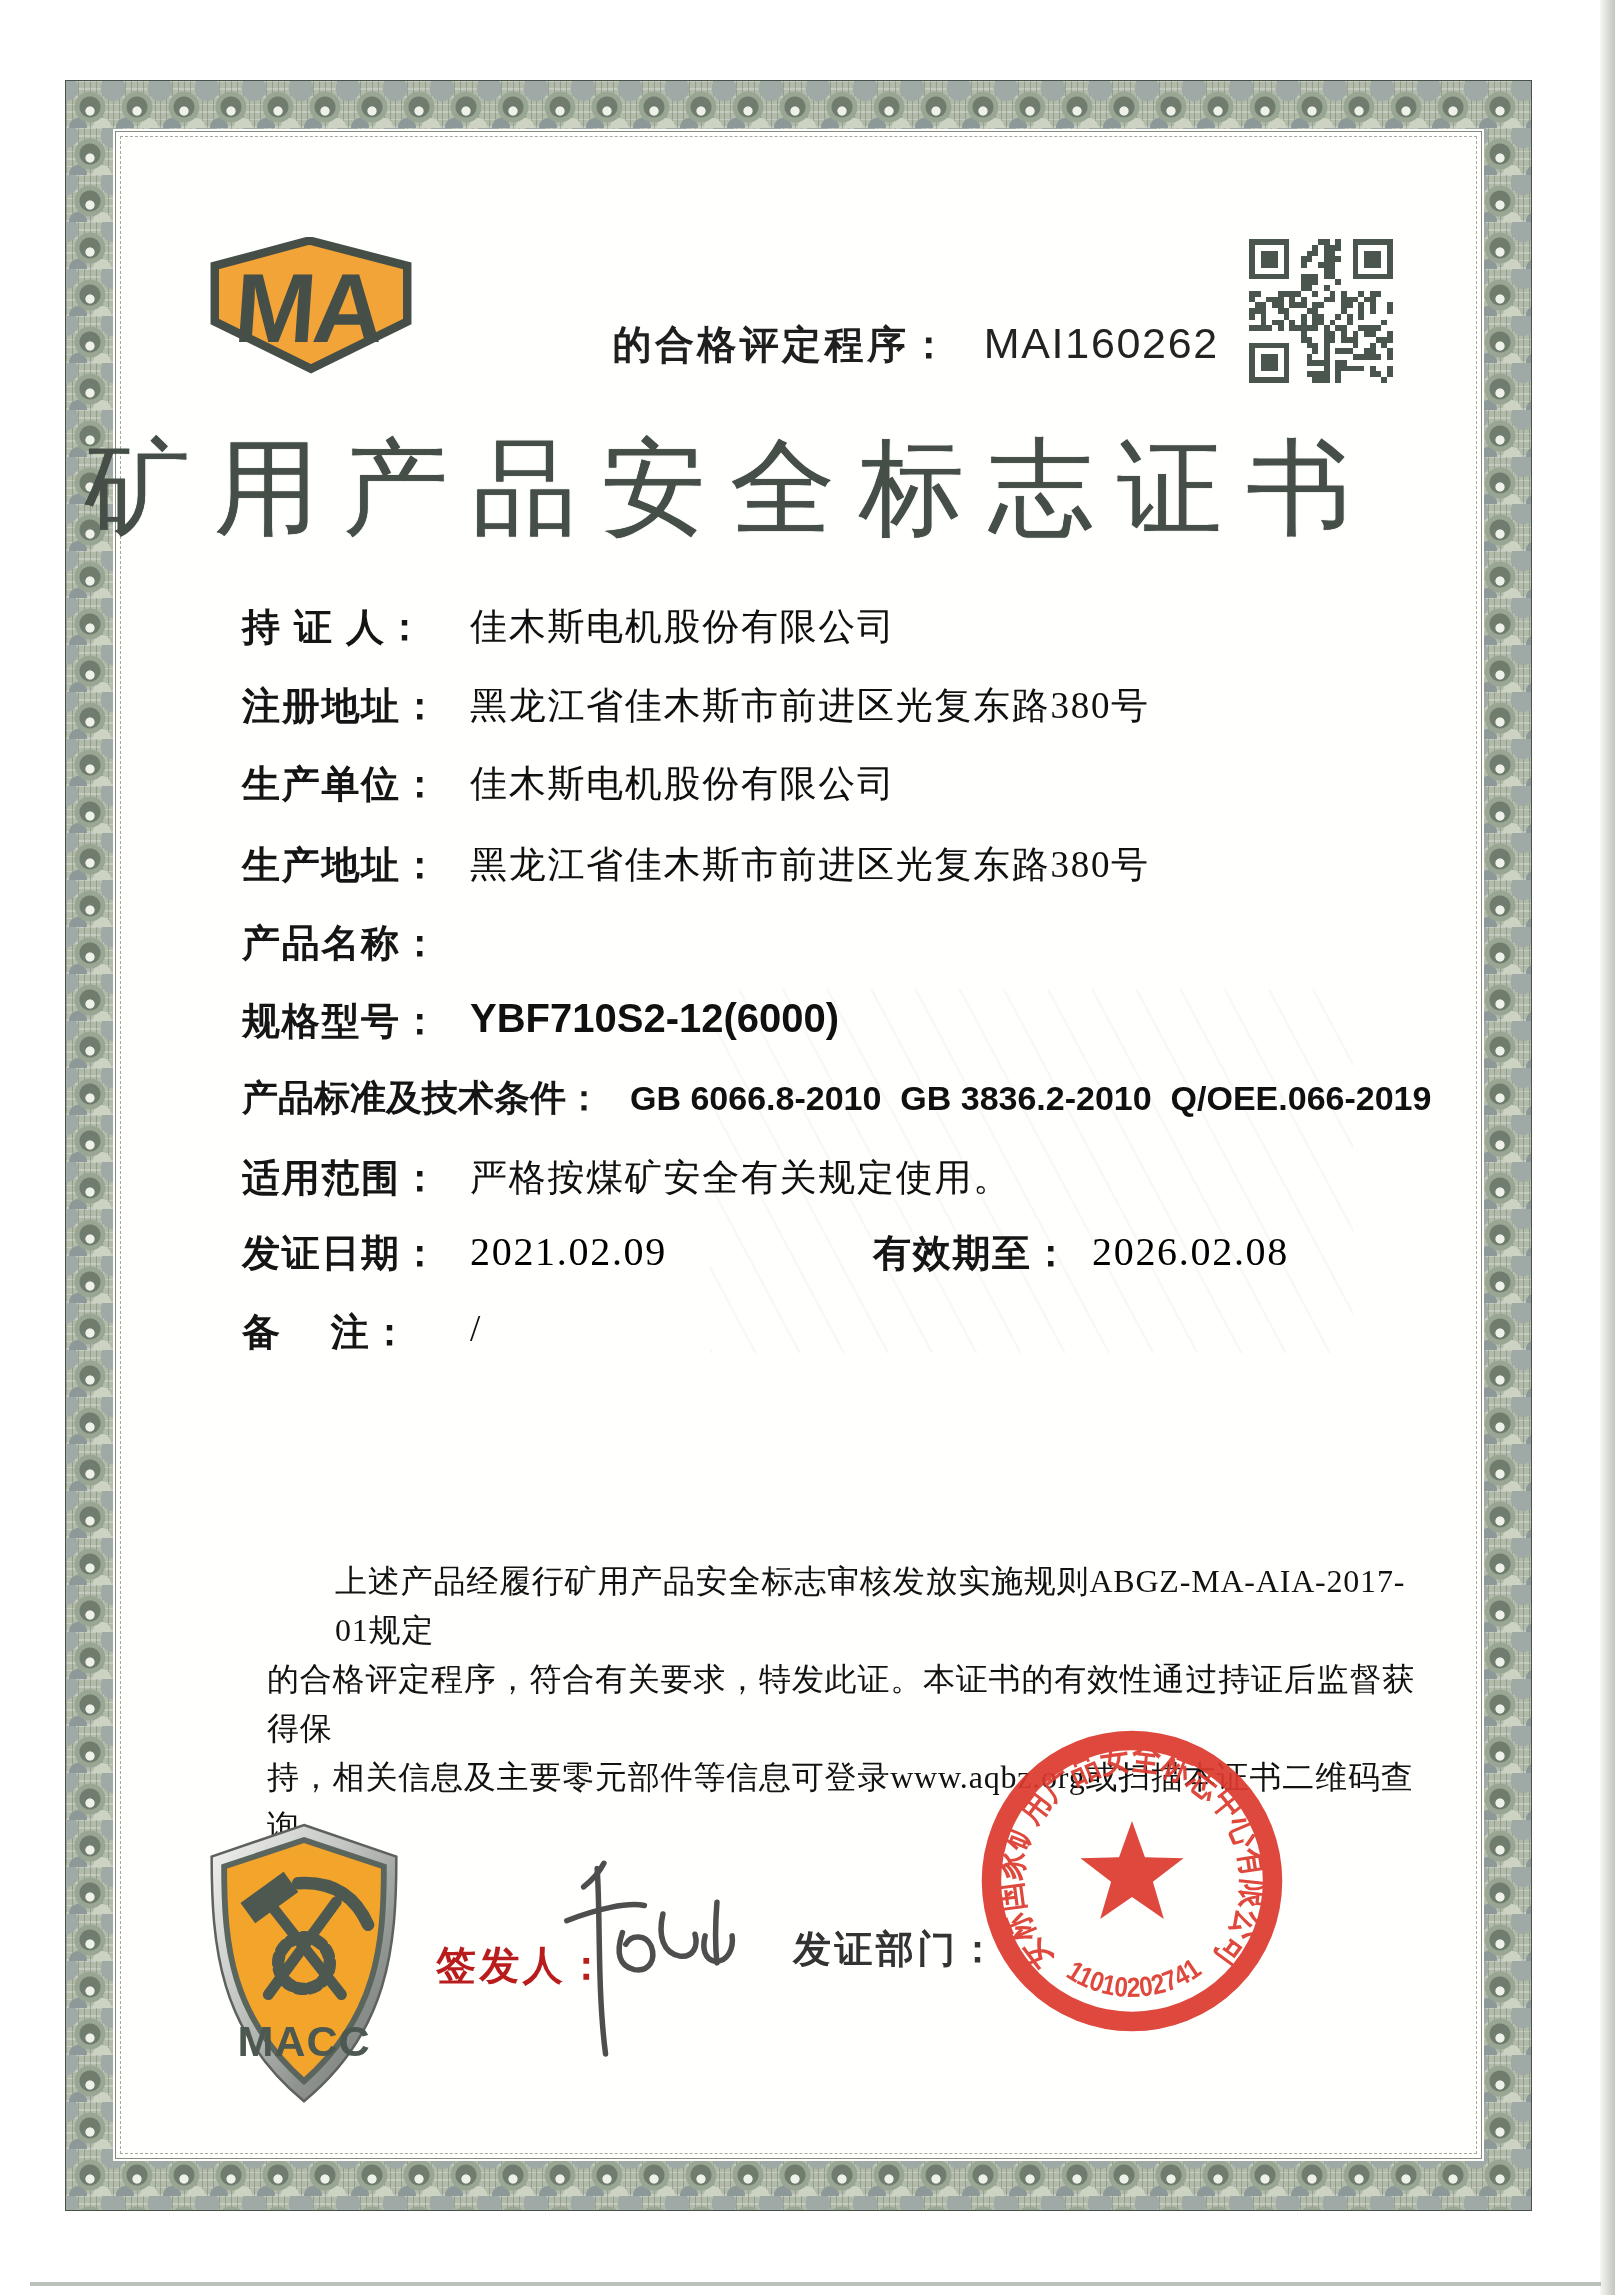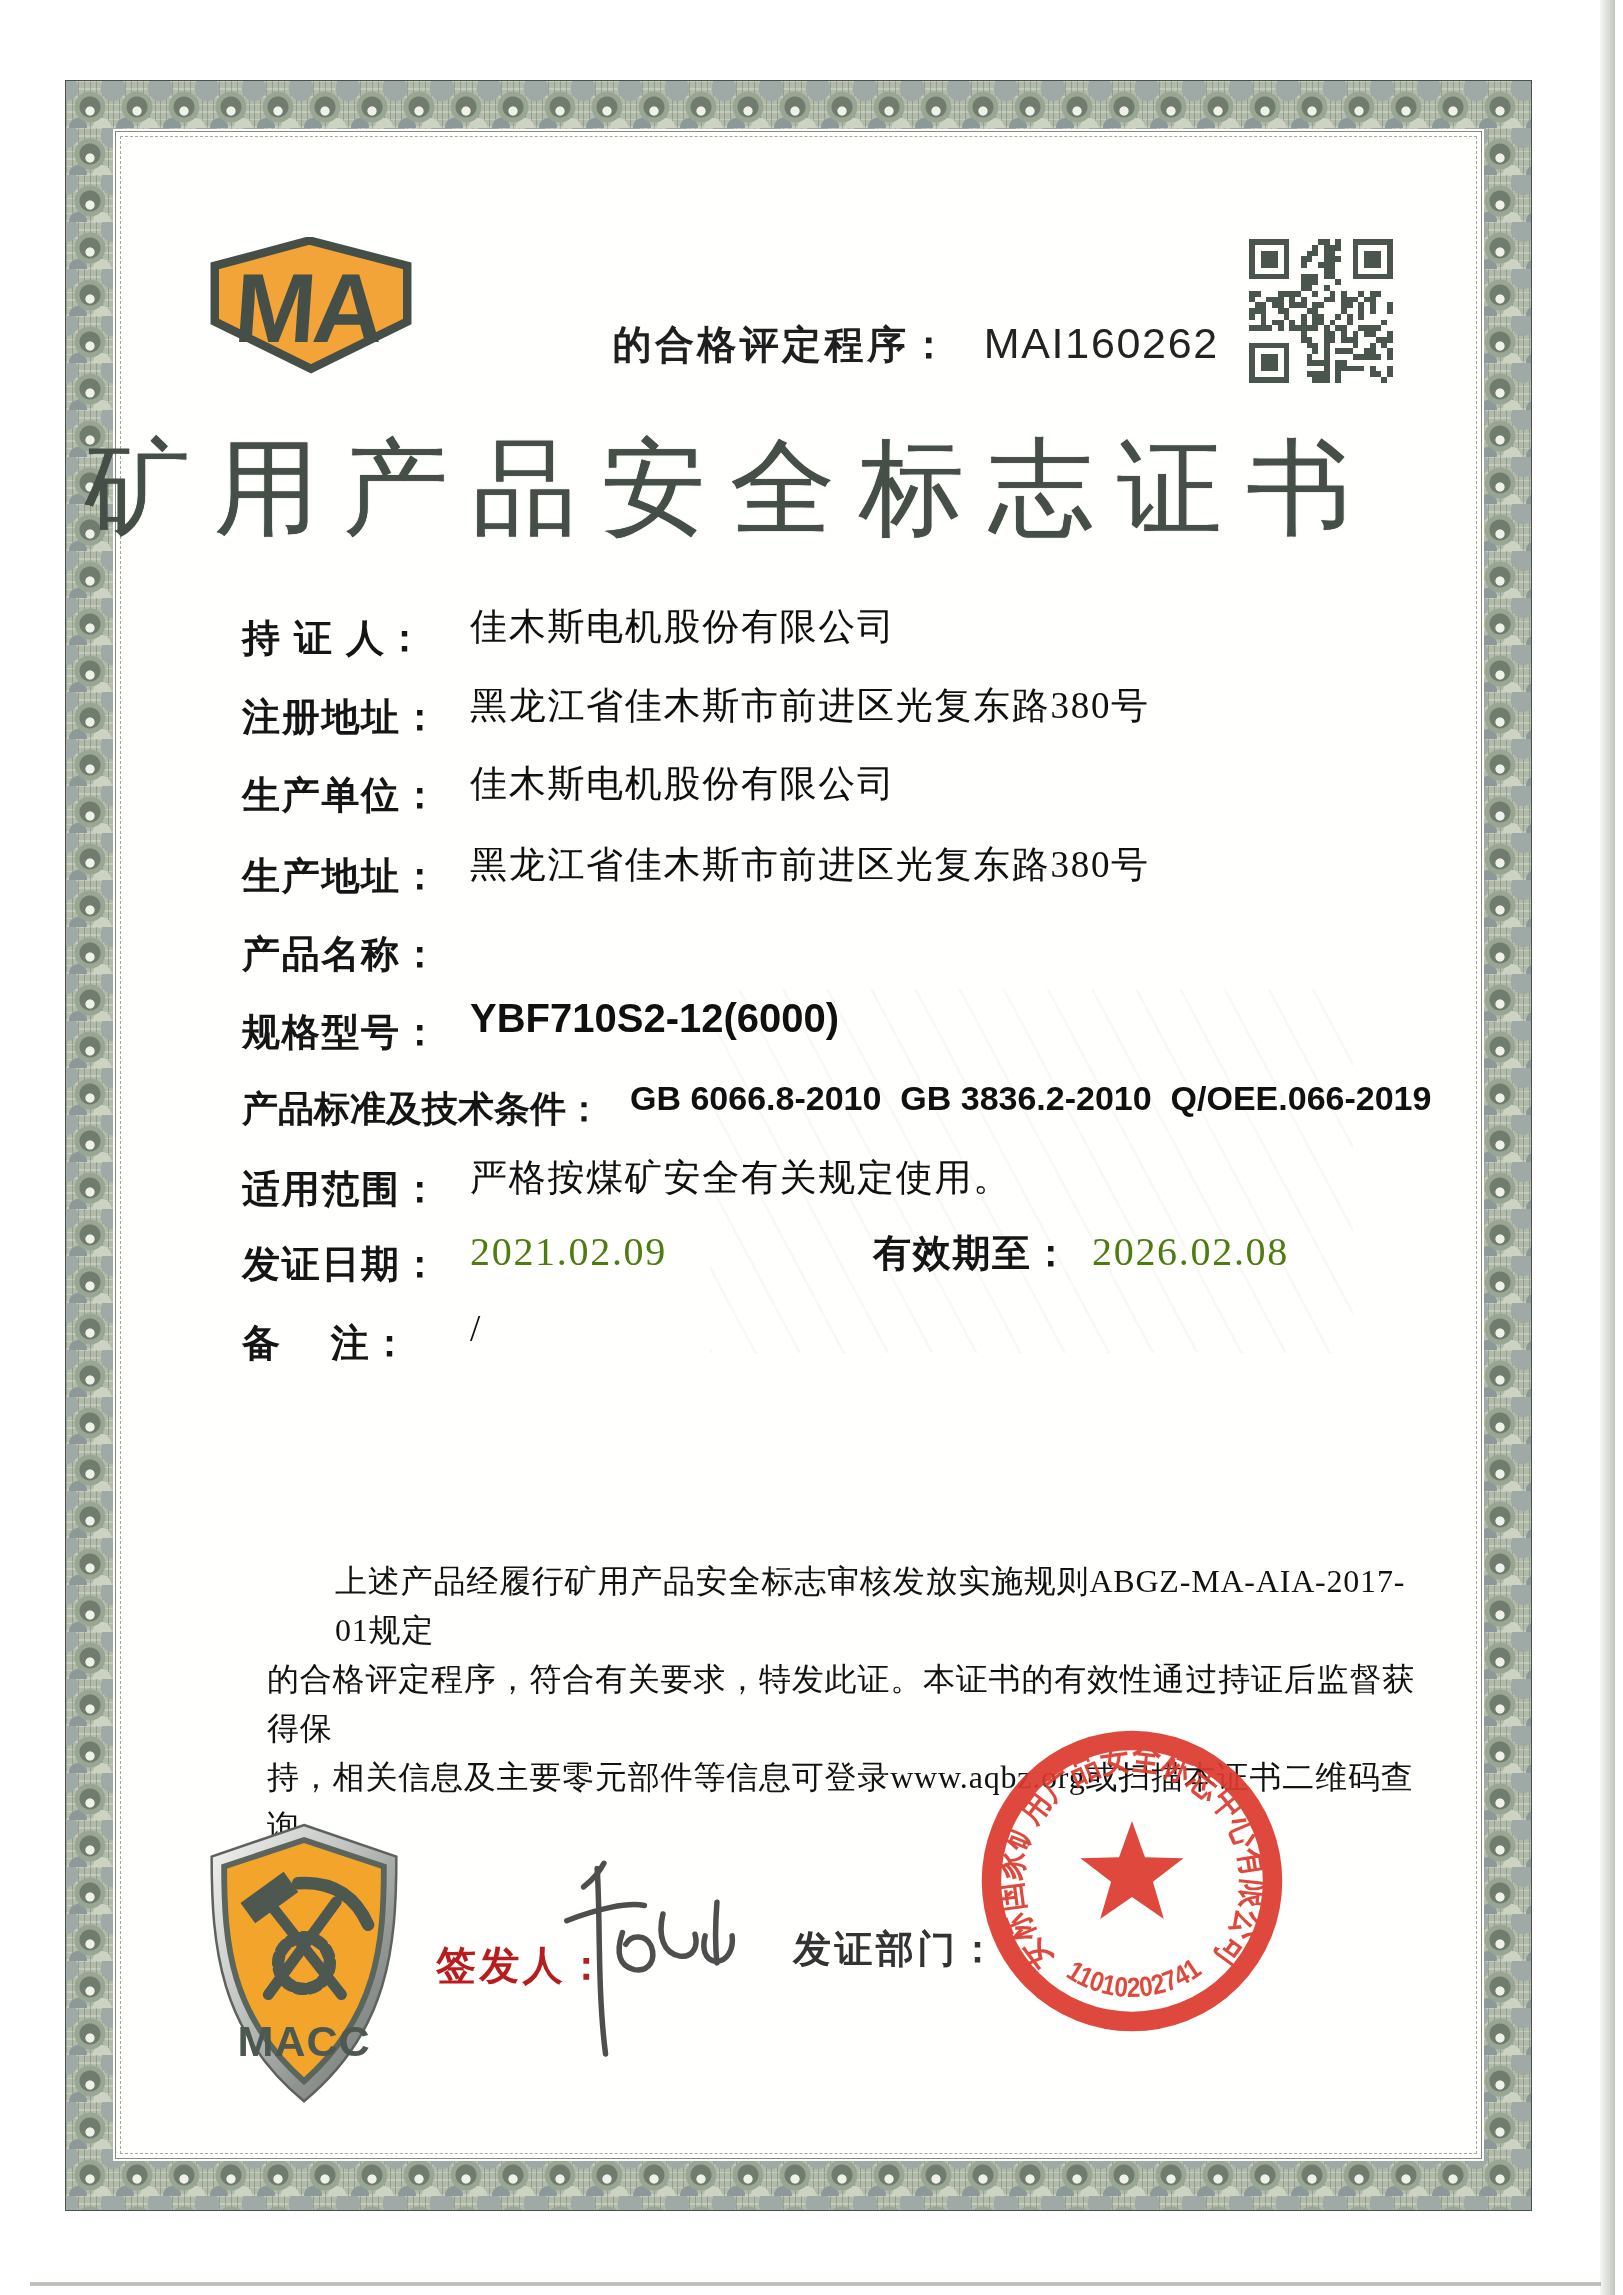--- a/index.html
+++ b/index.html
@@ -45,7 +45,7 @@
   
   .row{position:absolute;left:0;width:1623px;height:54px;}
   .flabel{position:absolute;left:242px;font-weight:bold;font-size:38px;color:#151515;
-          letter-spacing:1.7px;white-space:pre;margin-top:11px;}
+          letter-spacing:1.7px;white-space:pre;}
   .fvalue{position:absolute;left:470px;font-size:37px;color:#101010;white-space:pre;
           font-family:"Liberation Serif",serif;letter-spacing:1.7px;}
   .fvalue.num{font-family:"Liberation Sans",sans-serif;font-weight:bold;font-size:40px;letter-spacing:0;}

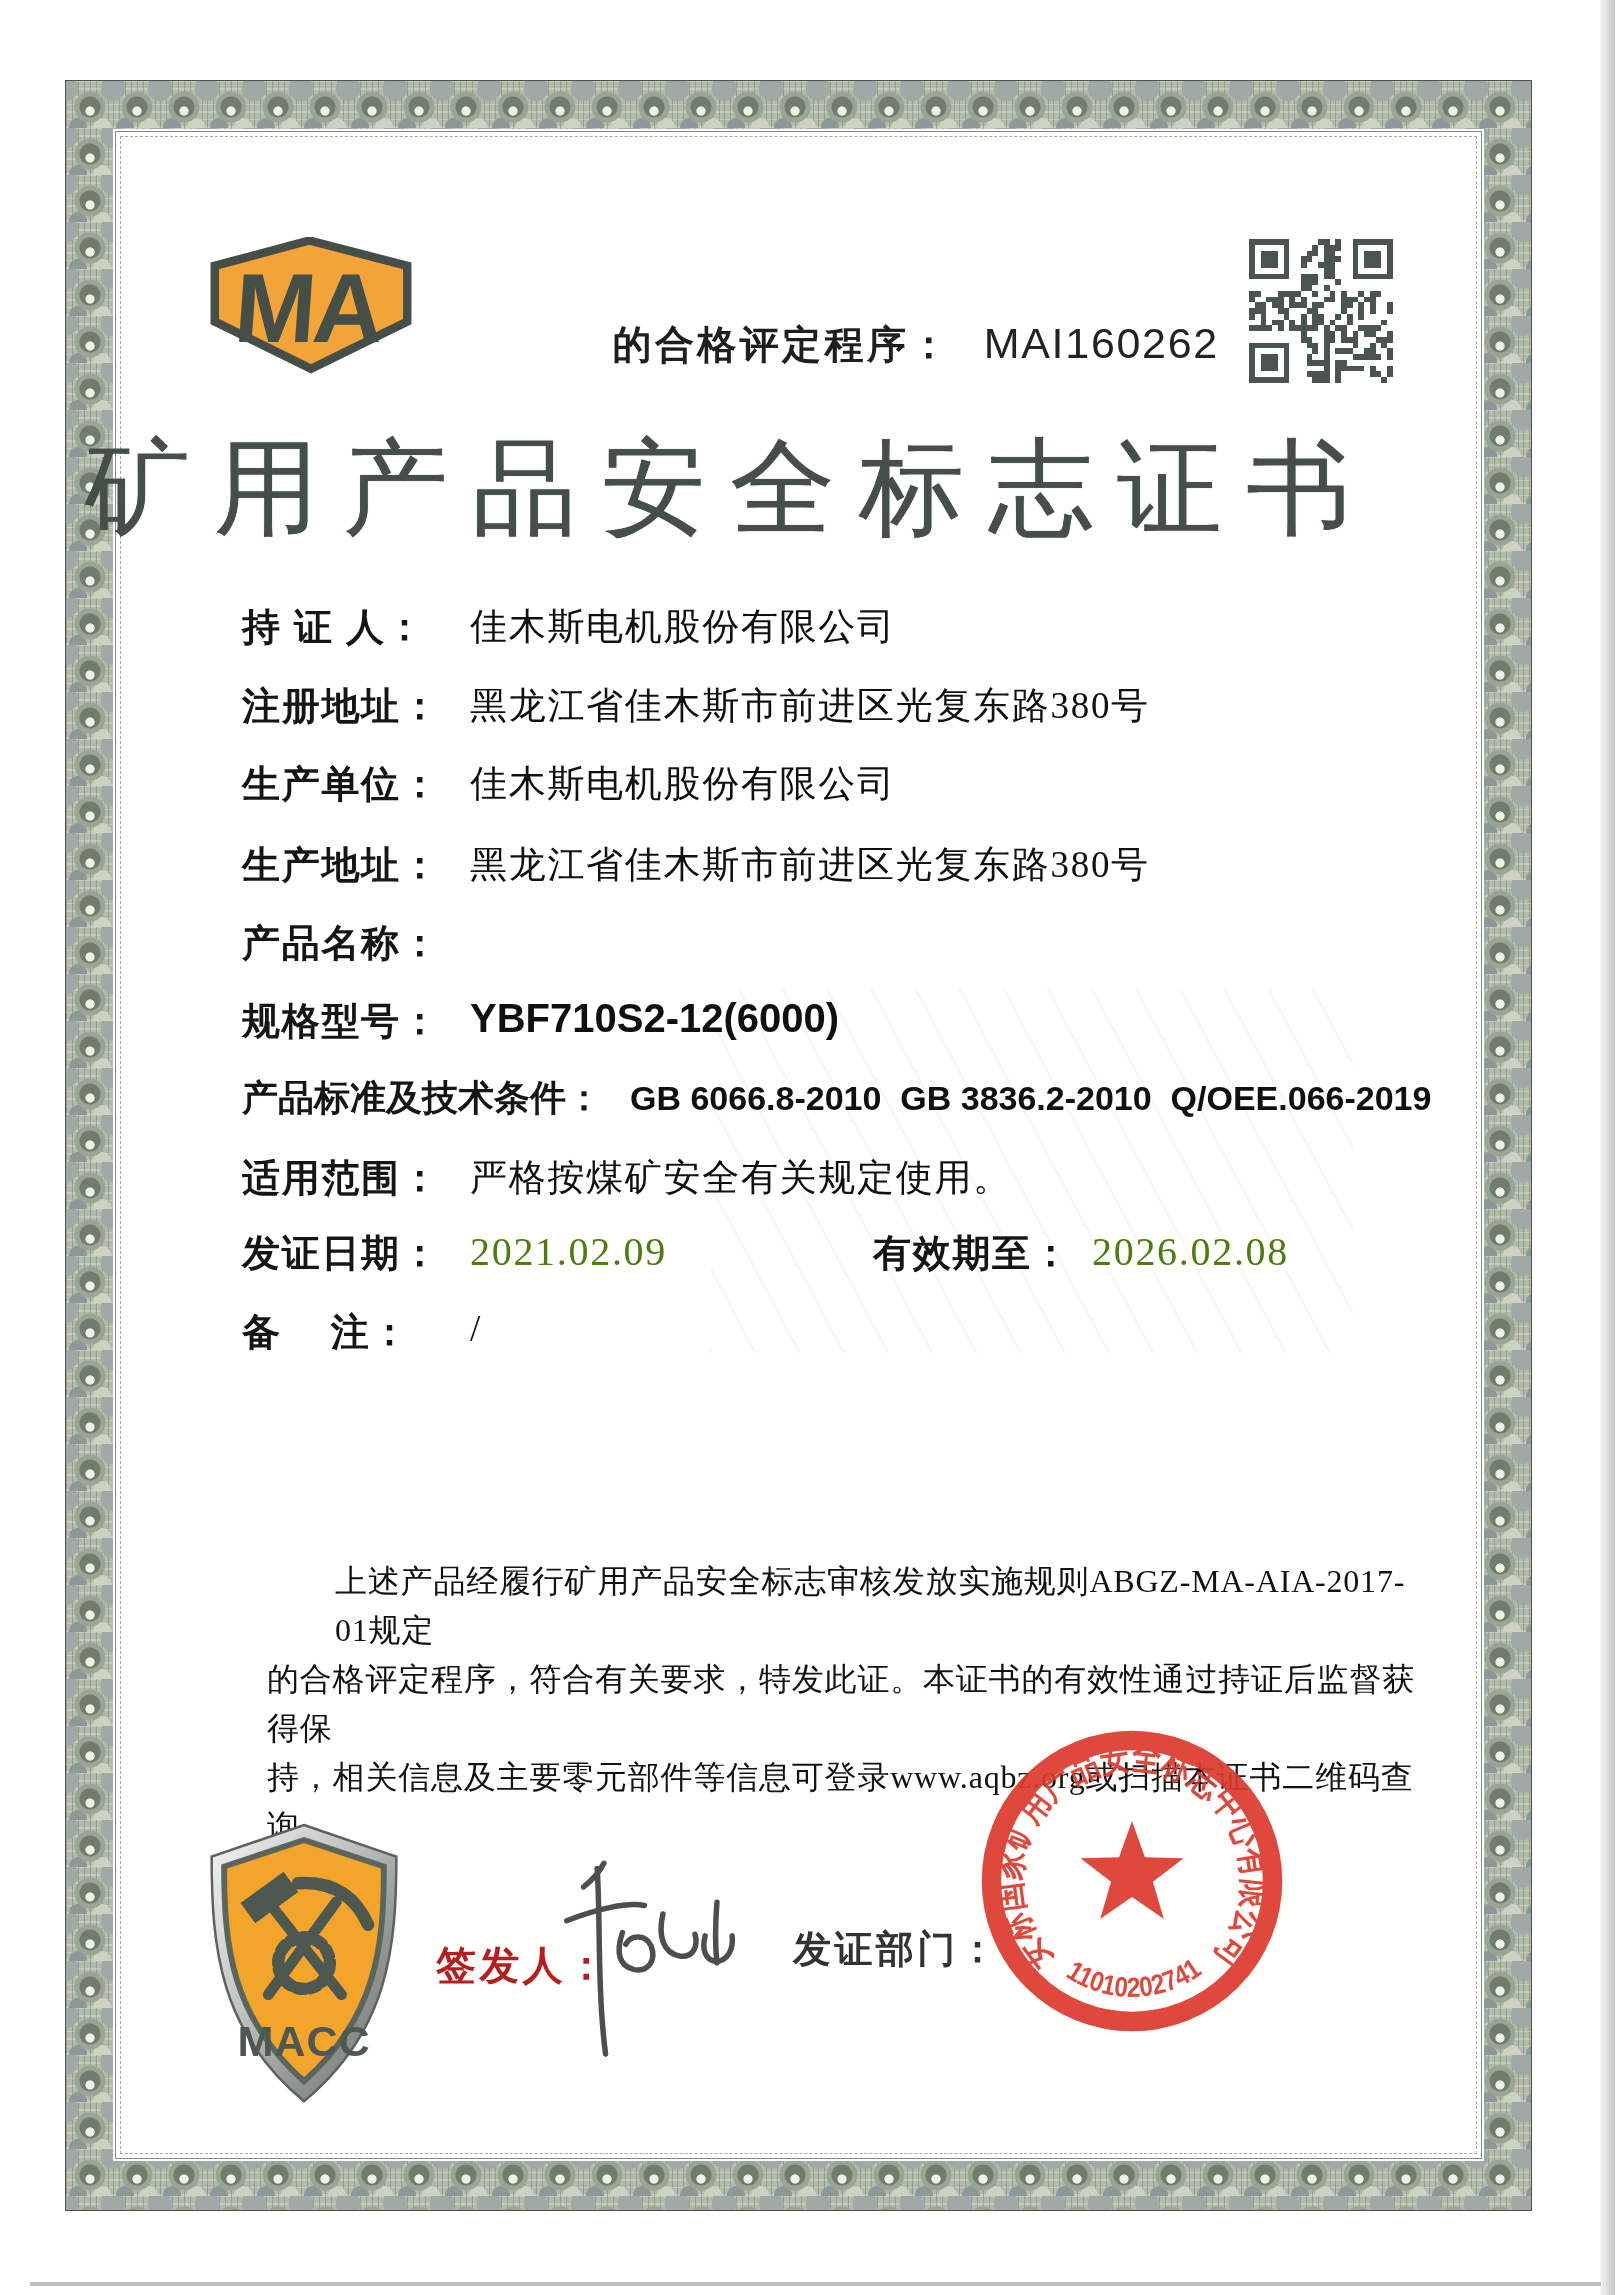--- a/index.html
+++ b/index.html
@@ -56,7 +56,7 @@
               font-size:34px;letter-spacing:0;}
   .row-dates{top:1228px}
   .lab2{position:absolute;left:873px;font-weight:bold;font-size:38px;color:#151515;letter-spacing:1.7px;white-space:pre;}
-  .dateval{position:absolute;font-family:"Liberation Serif",serif;font-size:40px;color:#4d7c0f;letter-spacing:1.7px;}
+  .dateval{position:absolute;font-family:"Liberation Serif",serif;font-size:40px;color:#000000;letter-spacing:1.7px;}
   .d1{left:470px}.d2{left:1092px}
   .row-remark{top:1307px}
 

